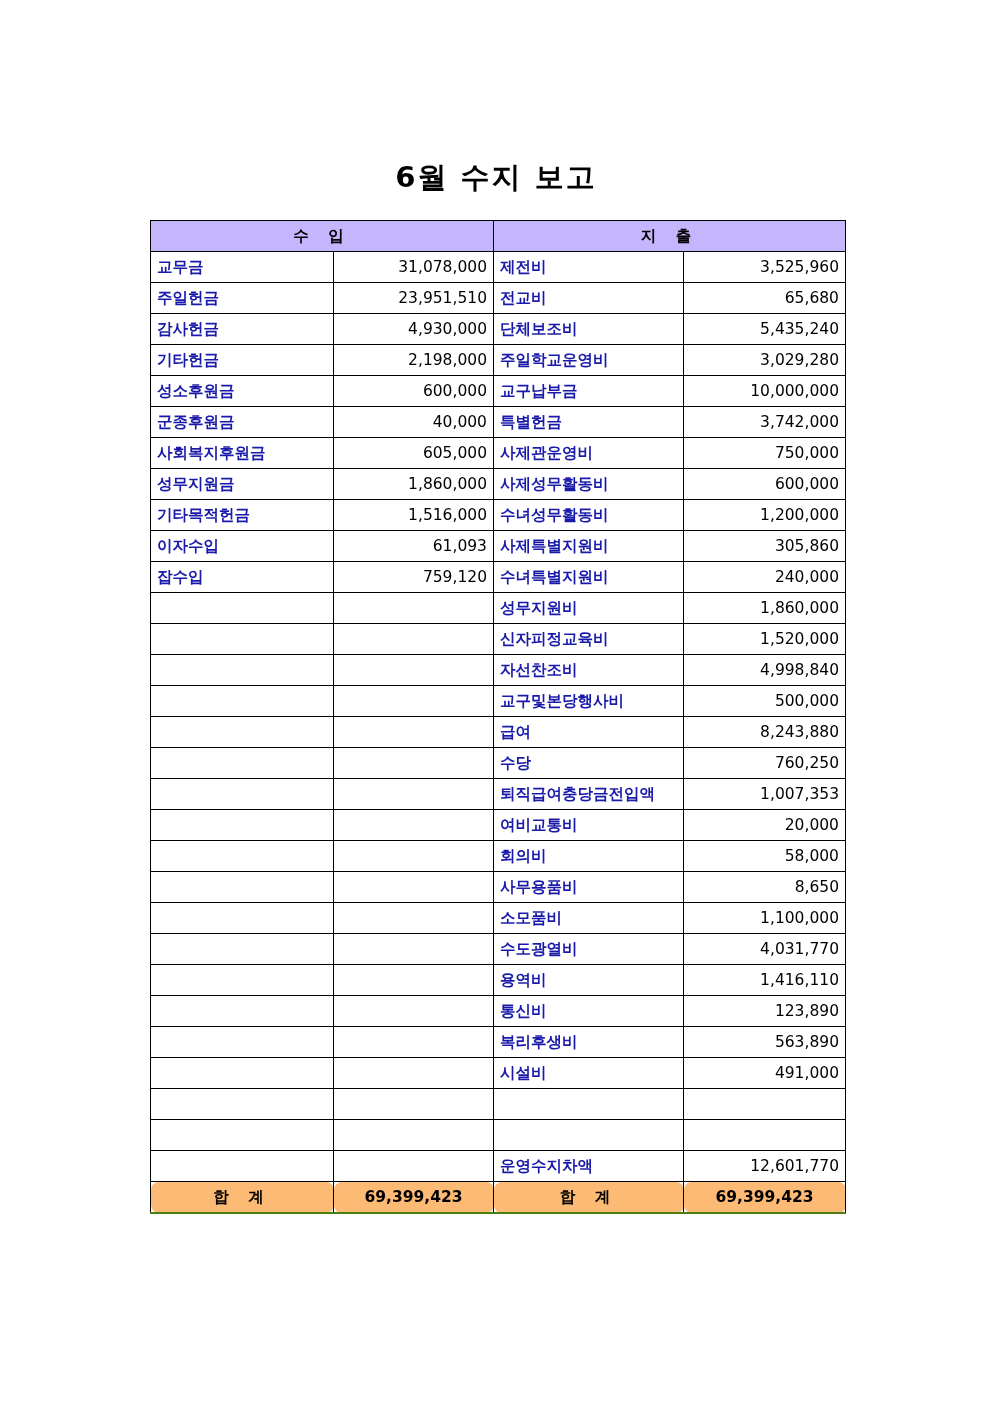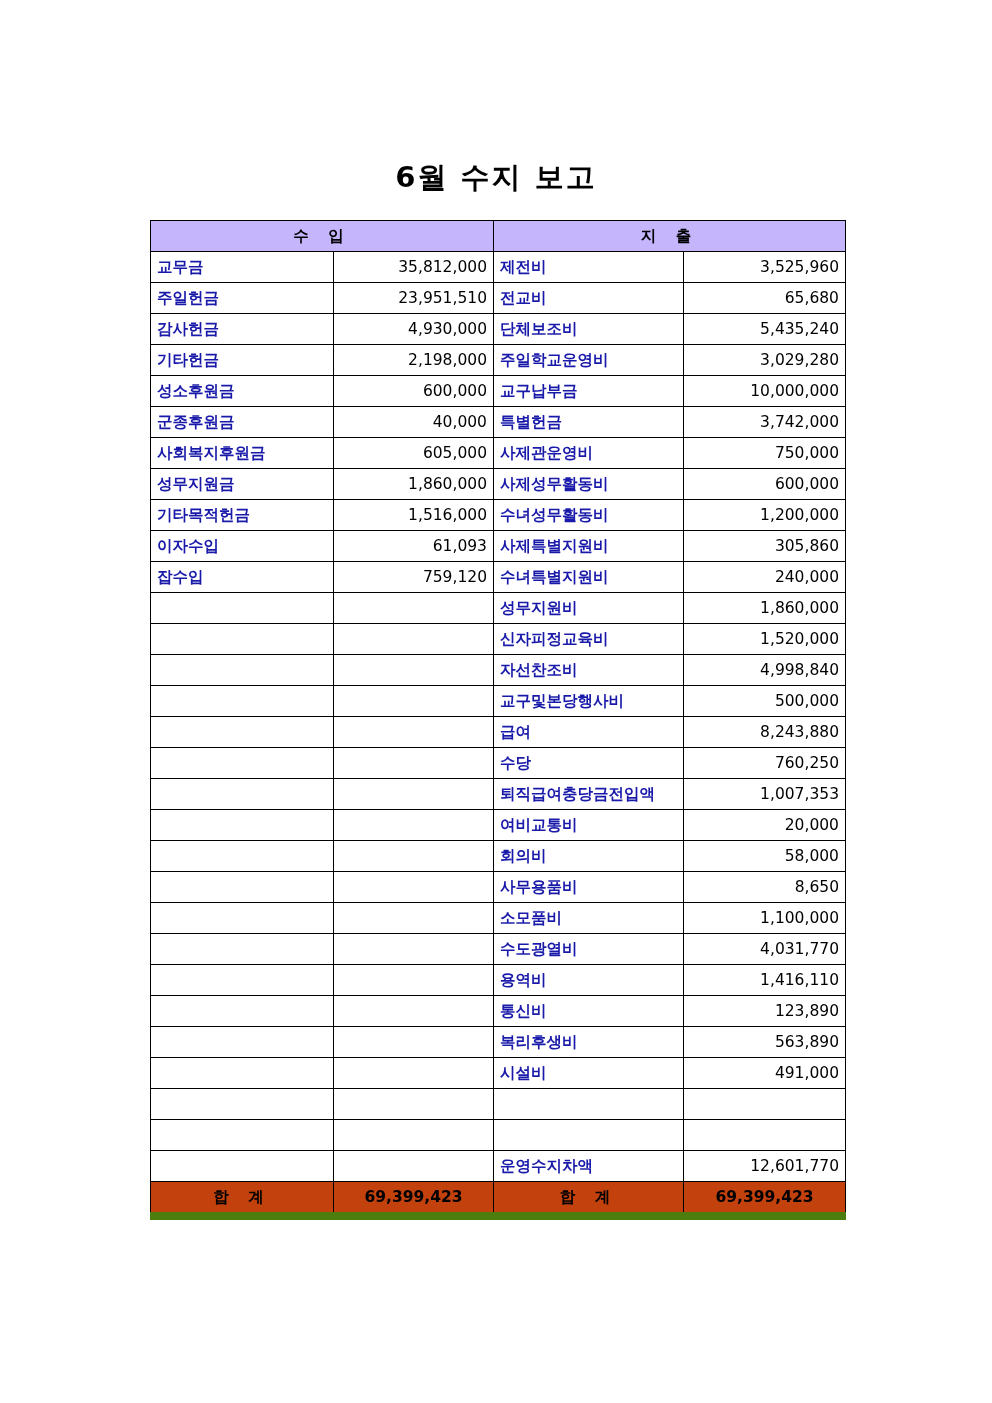--- a/index.html
+++ b/index.html
@@ -120,7 +120,7 @@
     <tbody id="ledger-body">
         <tr>
           <td class="label-cell">교무금</td>
-          <td class="amt-cell">35,812,000</td>
+          <td class="amt-cell">31,078,000</td>
           <td class="label-cell">제전비</td>
           <td class="amt-cell">3,525,960</td>
         </tr>

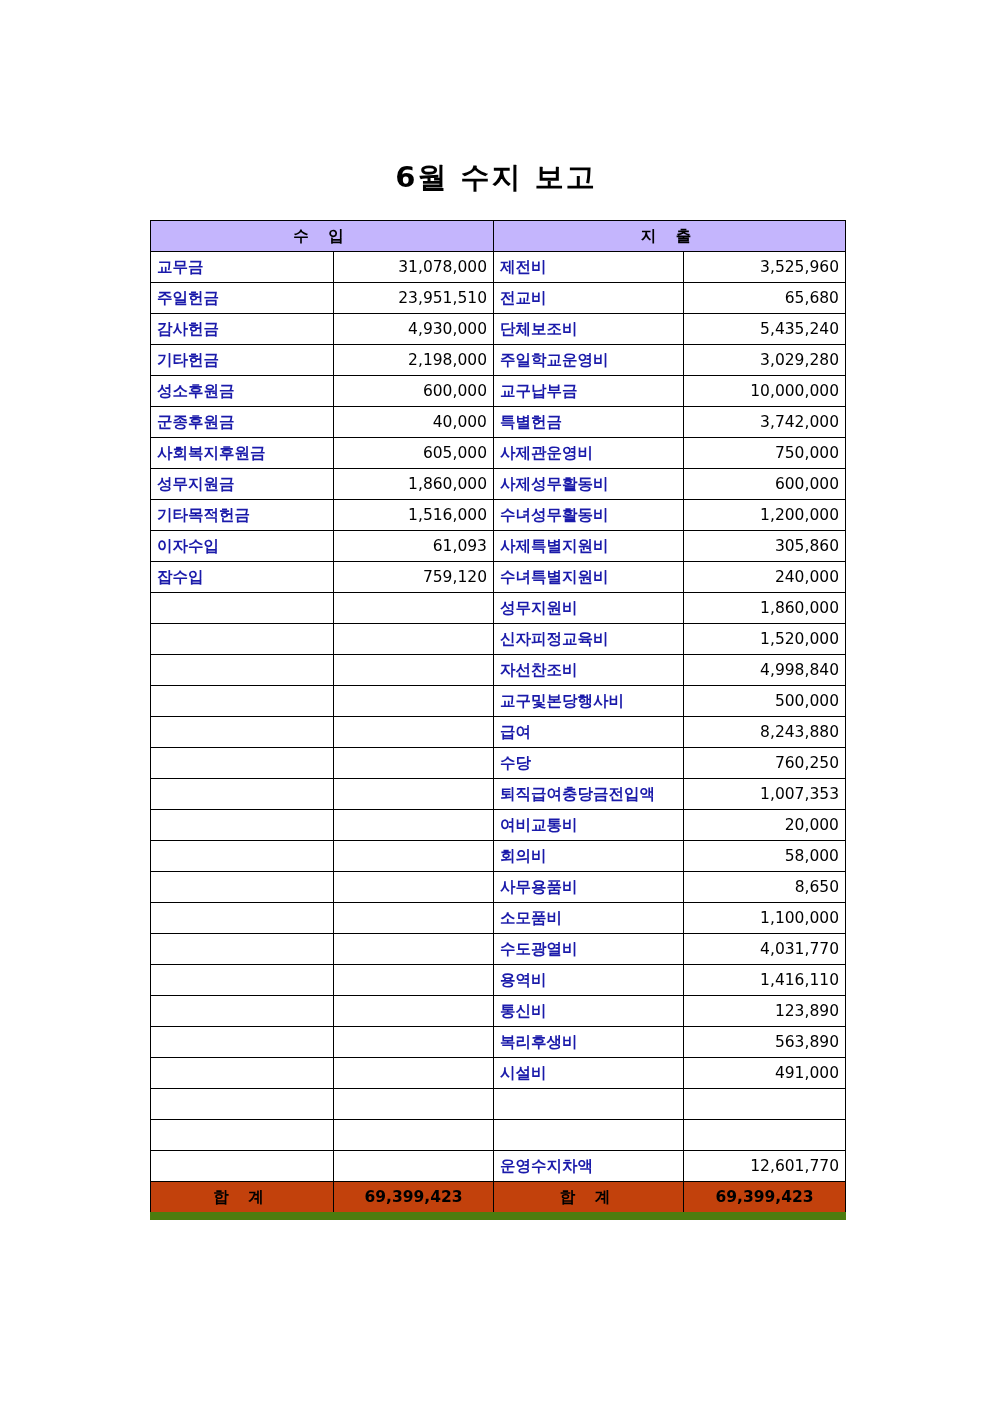--- a/index.html
+++ b/index.html
@@ -79,9 +79,10 @@
     padding-right: 8px;
   }
   .total-row td {
-    background: #c2410c;
-    border-bottom: 8px solid #4d7c0f;
-    font-weight: bold;
+    background: #fdba74;
+    border-bottom: 2px solid #4d7c0f;
+    font-weight: bold;
+    border-radius: 8px;
   }
   .total-label {
     text-align: center;

